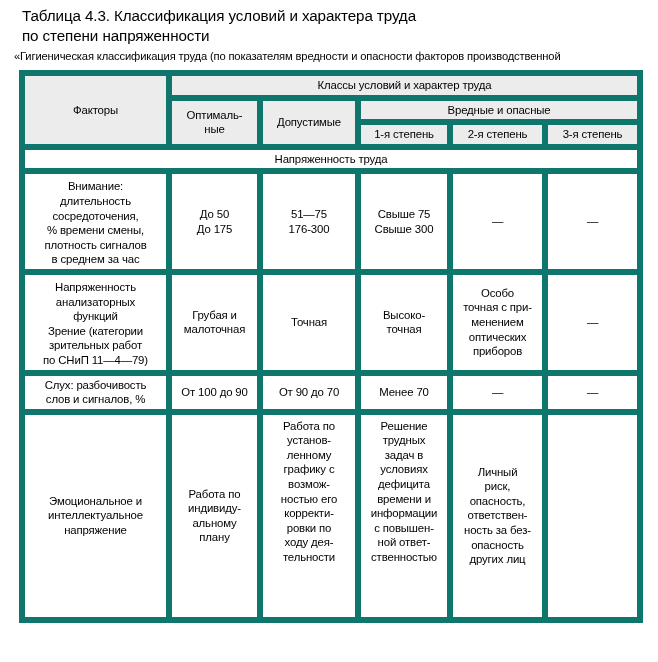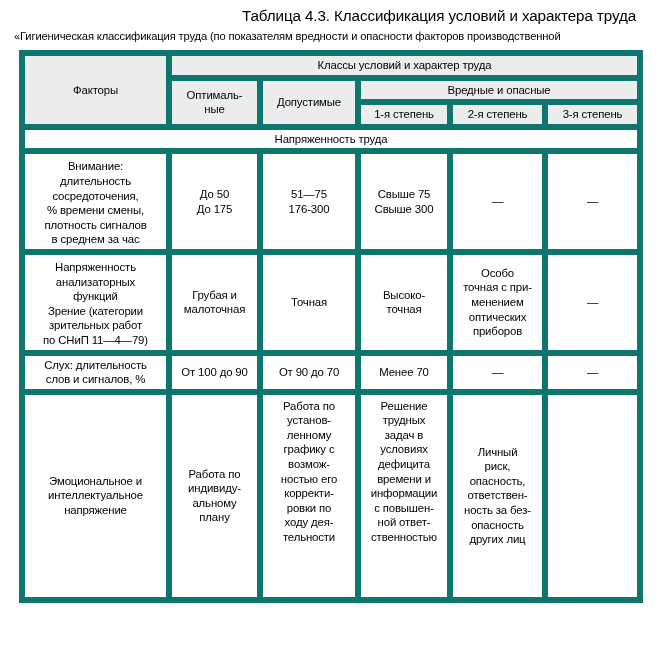--- a/index.html
+++ b/index.html
@@ -26,7 +26,7 @@
   
   .title-block {
     padding: 6px 22px 0 22px;
-    text-align: right;
+    text-align: left;
   }
   .title-line {
     font-size: 15.2px;

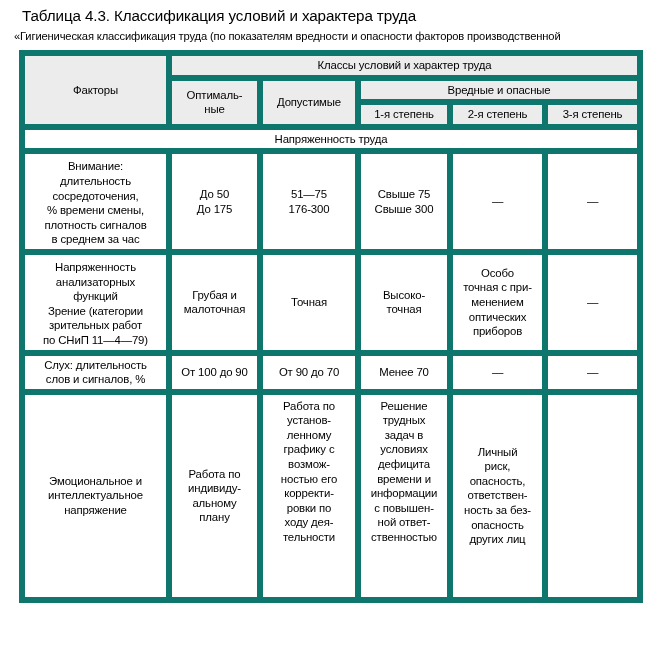--- a/index.html
+++ b/index.html
@@ -109,6 +109,7 @@
 
   <div class="title-block">
     <div class="title-line">Таблица 4.3. Классификация условий и характера труда</div>
+    <div class="title-line">по степени напряженности</div>
   </div>
 
   <div class="subtitle-block">

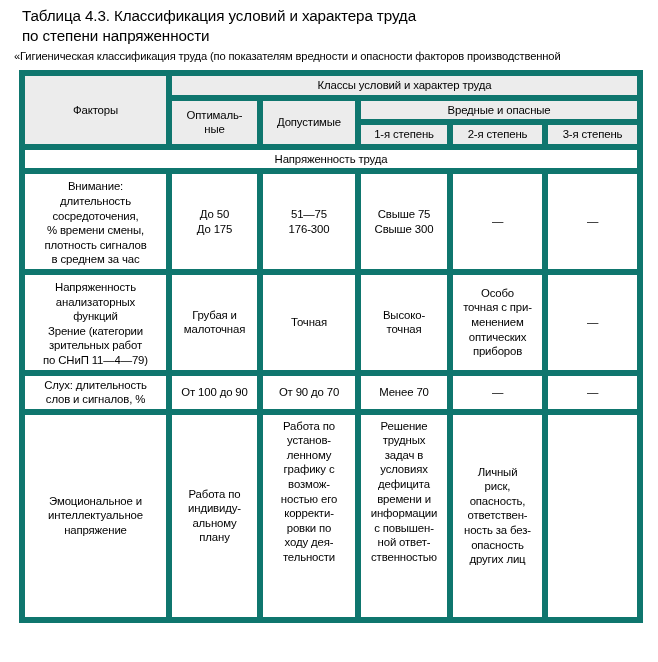--- a/index.html
+++ b/index.html
@@ -187,7 +187,7 @@
         </tr>
 
         <tr>
-          <td class="c-factor multiline thickright">Слух:  длительность
+          <td class="c-factor multiline thickright">Слух:  разбочивость
 слов и сигналов, %</td>
           <td>От 100 до 90</td>
           <td class="thickright">От 90 до 70</td>

